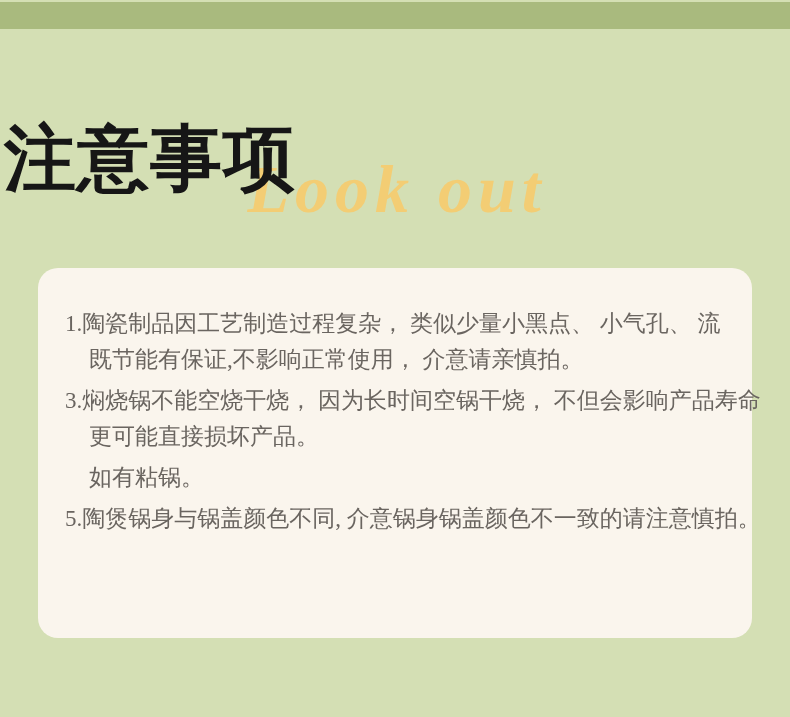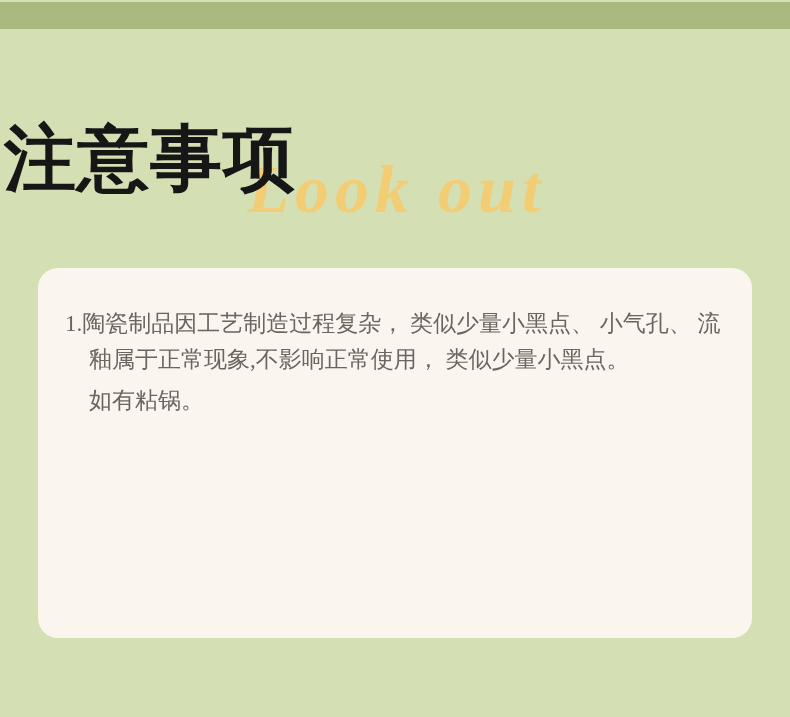--- a/index.html
+++ b/index.html
@@ -83,7 +83,7 @@
 
     <div class="note">
       <div class="line">1.陶瓷制品因工艺制造过程复杂， 类似少量小黑点、 小气孔、 流</div>
-      <div class="line cont">釉属于正常现象,不影响正常使用， 类似少量小黑点。</div>
+      <div class="line cont">既节能有保证,不影响正常使用， 介意请亲慎拍。</div>
     </div>
 
 

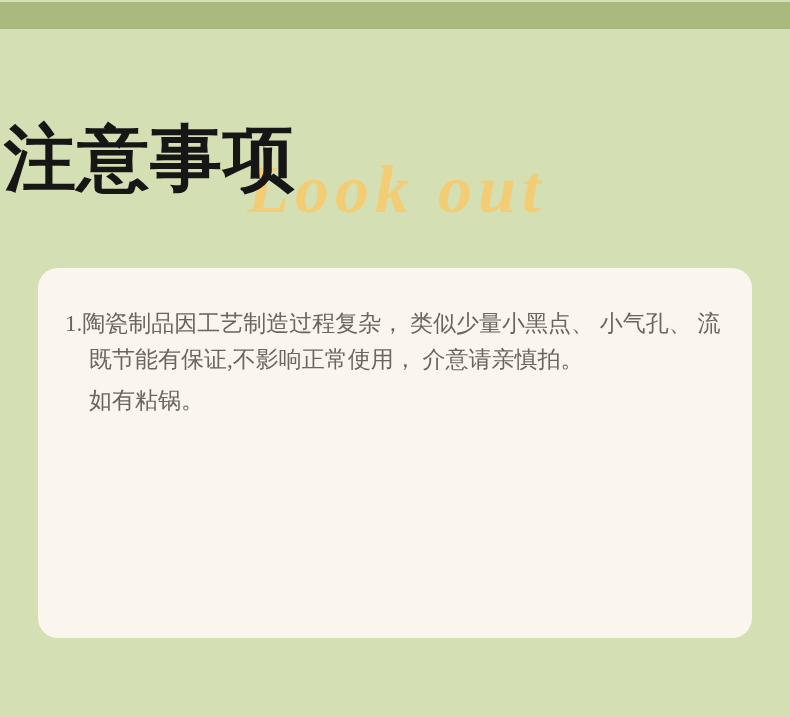--- a/index.html
+++ b/index.html
@@ -87,6 +87,10 @@
     </div>
 
 
+    <div class="note">
+      <div class="line">3.焖烧锅不能空烧干烧， 因为长时间空锅干烧， 不但会影响产品寿命</div>
+      <div class="line cont">更可能直接损坏产品。</div>
+    </div>
 
     <div class="note">
       <div class="line cont">如有粘锅。</div>

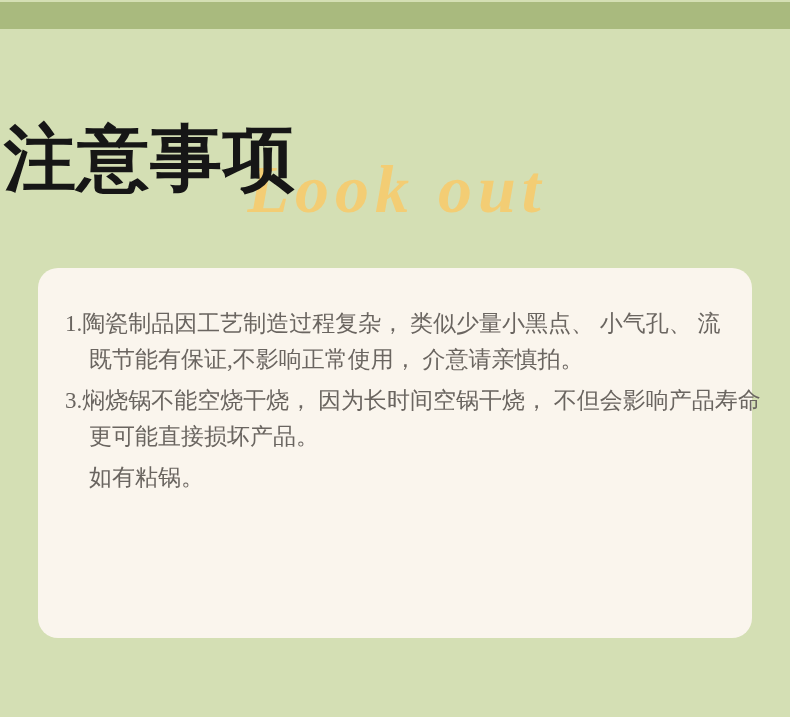--- a/index.html
+++ b/index.html
@@ -96,6 +96,9 @@
       <div class="line cont">如有粘锅。</div>
     </div>
 
+    <div class="note">
+      <div class="line">5.陶煲锅身与锅盖颜色不同, 介意锅身锅盖颜色不一致的请注意慎拍。</div>
+    </div>
 
   </section>
 </div>

